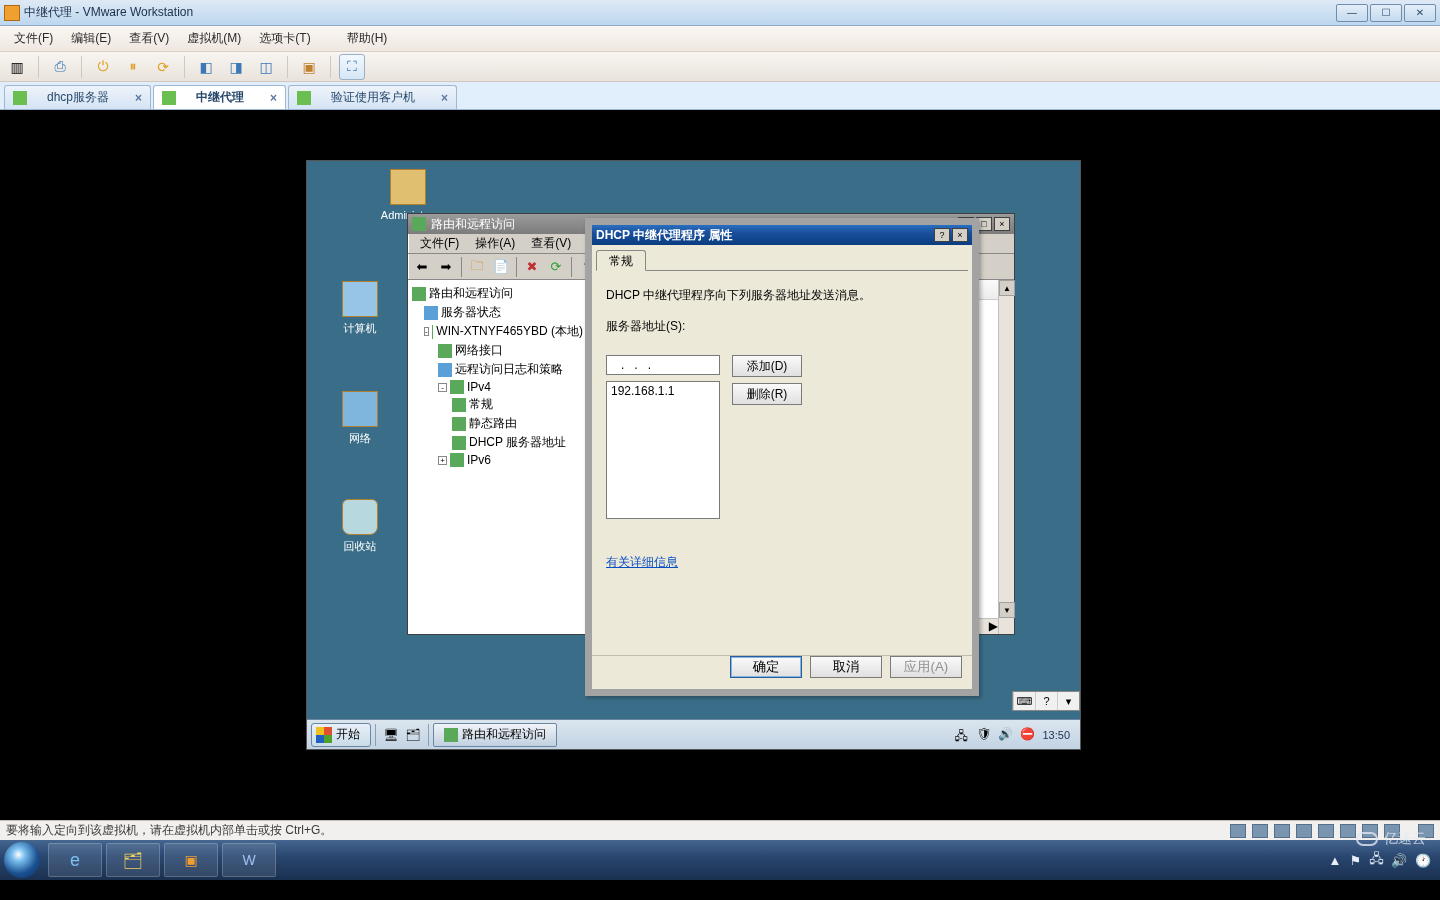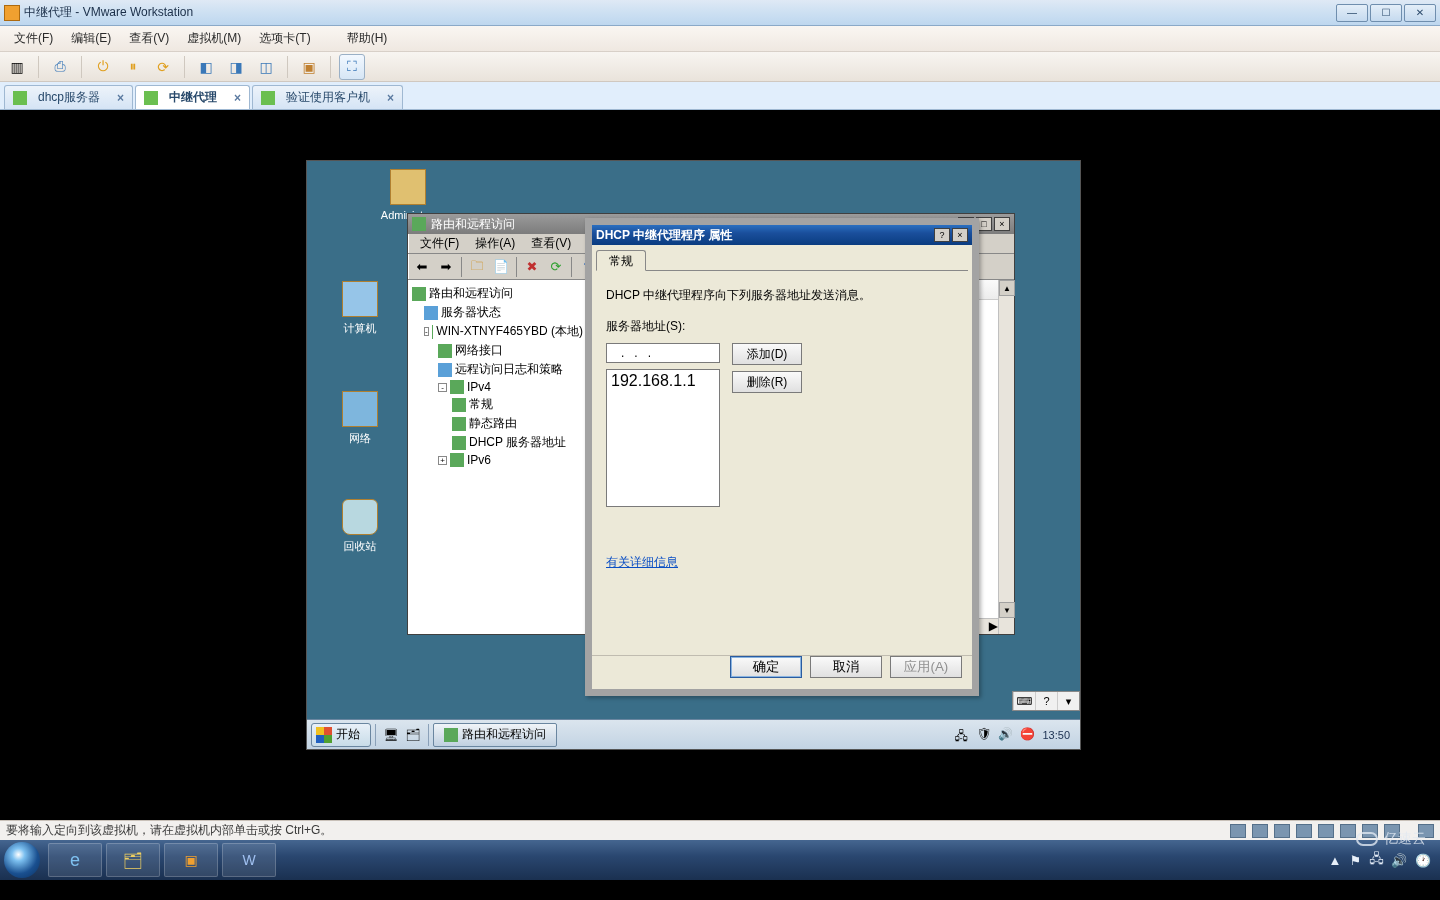--- a/index.html
+++ b/index.html
@@ -25,7 +25,7 @@
 
 
 .vm-tabs{ height:28px; background:#e1eefc; border-bottom:1px solid #9fb8d2; display:flex; align-items:flex-end; padding:0 4px; gap:2px;}
-.vm-tab{ height:24px; padding:0 8px; display:flex;align-items:center; gap:11px; background:linear-gradient(#edf3fa,#d5e4f5); border:1px solid #9fb8d2; border-bottom:none; border-radius:3px 3px 0 0; color:#28496b;}
+.vm-tab{ height:24px; padding:0 8px; display:flex;align-items:center; gap:20px; background:linear-gradient(#edf3fa,#d5e4f5); border:1px solid #9fb8d2; border-bottom:none; border-radius:3px 3px 0 0; color:#28496b;}
 .vm-tab.active{ background:#fff; font-weight:bold;}
 .vm-tab .x{ margin-left:6px; color:#5b7aa0; font-weight:bold; }
 .vm-tab .ic{ width:14px;height:14px; background:#6bbf50; display:inline-block;}

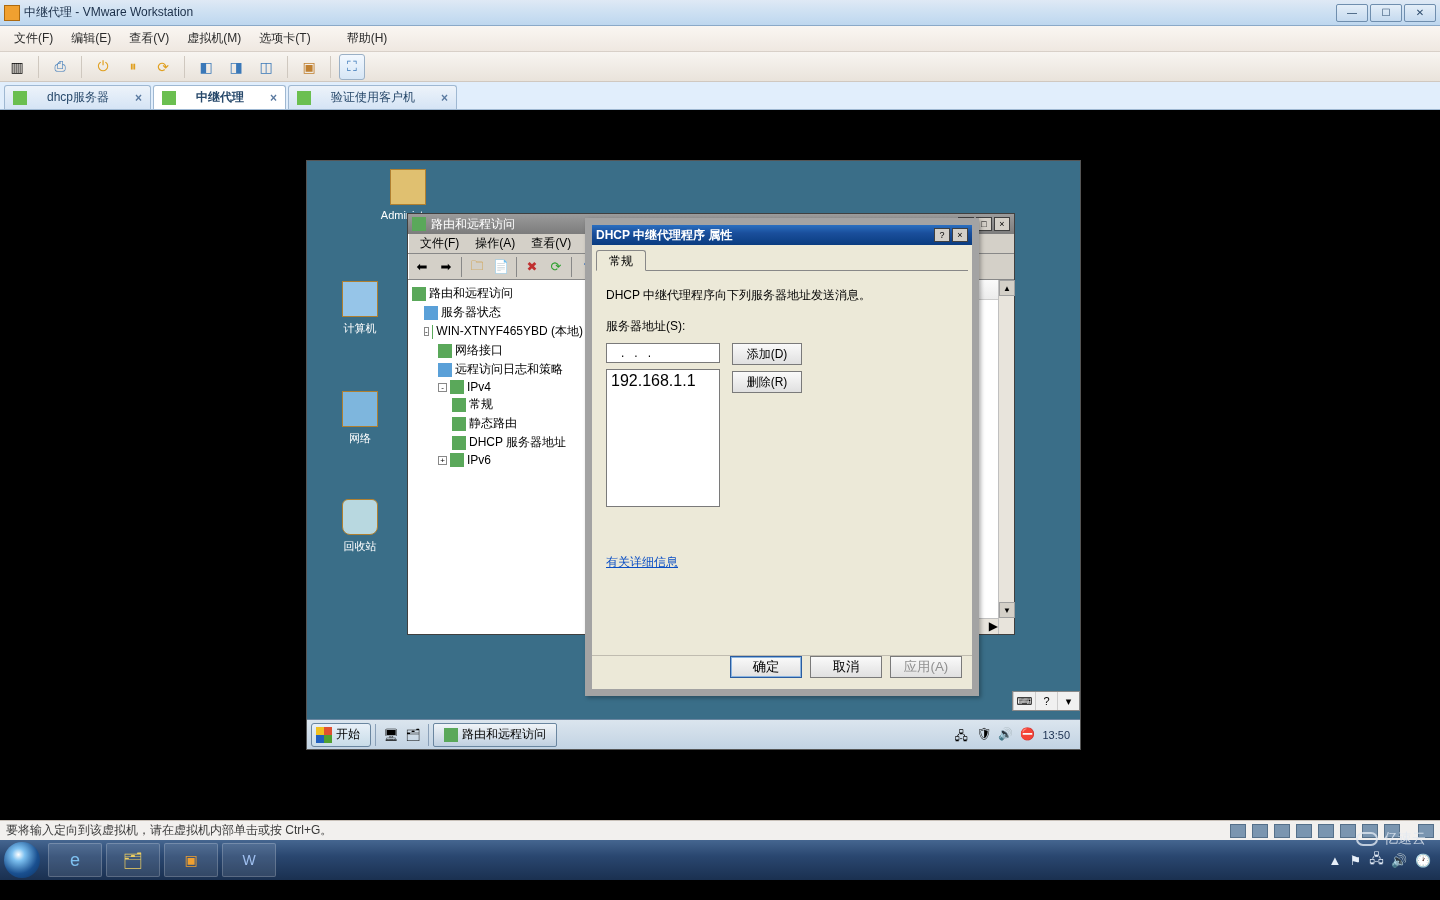--- a/index.html
+++ b/index.html
@@ -317,7 +317,7 @@
       </div>
       <div class="dlg-body">
         <div style="margin:6px 0 14px">DHCP 中继代理程序向下列服务器地址发送消息。</div>
-        <div style="margin-bottom:8px">服务器地址(S):</div>
+        <div style="margin-bottom:20px">服务器地址(S):</div>
         <div style="display:flex;align-items:flex-start;gap:12px">
           <div>
             <input class="srv-input" value="   .   .   .   " style="">

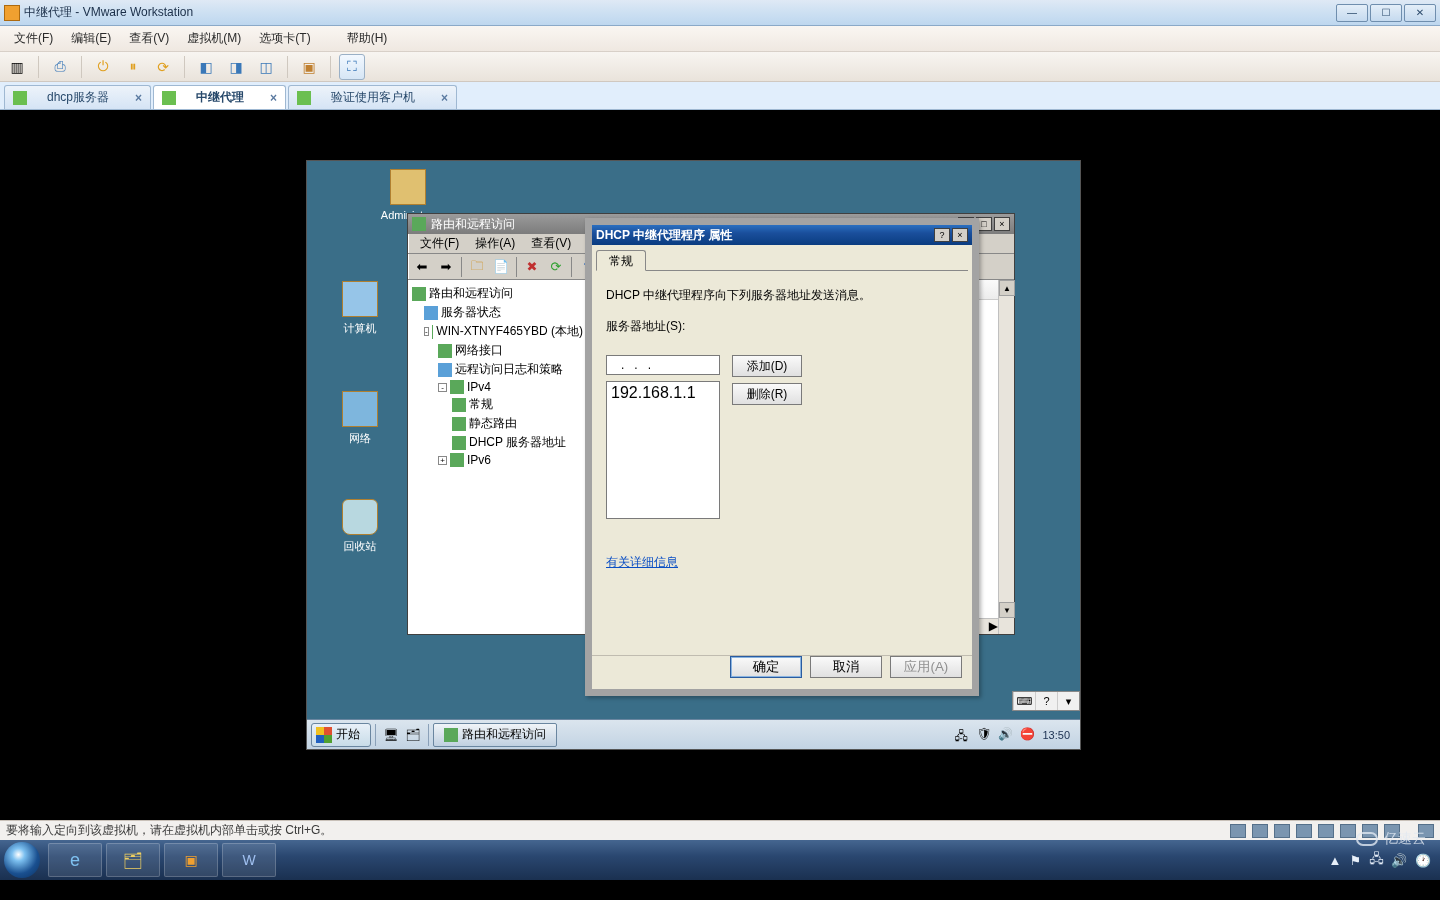--- a/index.html
+++ b/index.html
@@ -78,7 +78,7 @@
 .dlg-icon{ width:32px;height:28px; background:#6090c8; border:1px solid #406090;}
 .srv-input{ width:114px; height:20px; border:1px solid #7a7a7a; padding:1px 4px; font-size:12px; background:#fff;}
 .srv-btn{ width:70px; height:22px; background:linear-gradient(#fafafa,#e0e0e0); border:1px solid #7a7a7a; font-size:12px;}
-.srv-list{ width:114px; height:138px; border:1px solid #7a7a7a; background:#fff; font-size:16px; padding:2px 4px;}
+.srv-list{ width:114px; height:138px; border:1px solid #7a7a7a; background:#fff; font-size:12px; padding:2px 4px;}
 .link{ color:#0b4fc4; text-decoration:underline;}
 .dlg-btns{ position:absolute; bottom:0; left:0; right:0; height:34px; border-top:1px solid #c0bcb0; display:flex; justify-content:flex-end; align-items:flex-start; padding:0 10px; gap:8px; background:#ece9d8;}
 .dlg-mainbtn{ width:72px;height:22px; background:linear-gradient(#fafafa,#e0e0e0); border:1px solid #7a7a7a;}

